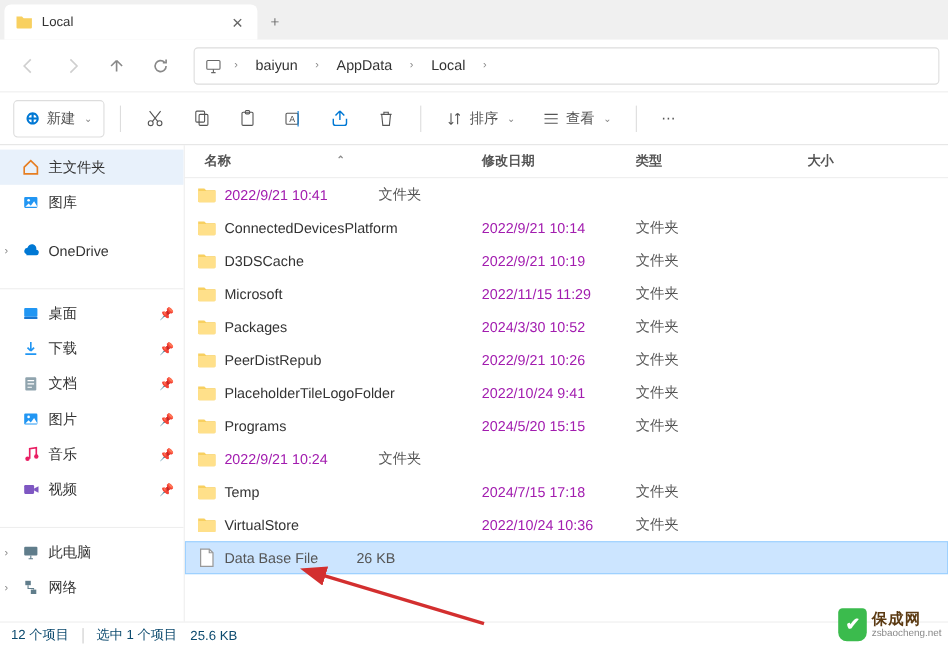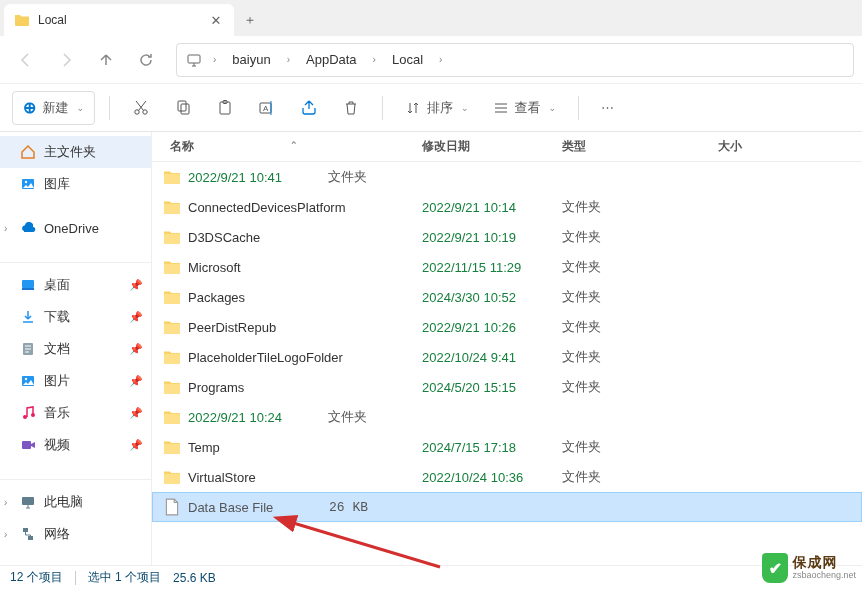--- a/index.html
+++ b/index.html
@@ -34,7 +34,7 @@
 .body { display: flex; height: calc(100% - 36px - 48px - 48px - 24px); }
 
 
-.sidebar { width: 152px; border-right: 1px solid #eee; overflow-y: auto; padding: 4px 0; }
+.sidebar { width: 168px; border-right: 1px solid #eee; overflow-y: auto; padding: 4px 0; }
 .sb-item { display: flex; align-items: center; height: 32px; padding: 0 8px 0 20px; gap: 8px; cursor: pointer; font-size: 13px; color: #333; position: relative; }
 .sb-item.active { background: #e8f1fb; }
 .sb-item .pin { margin-left: auto; color: #aaa; font-size: 11px; }

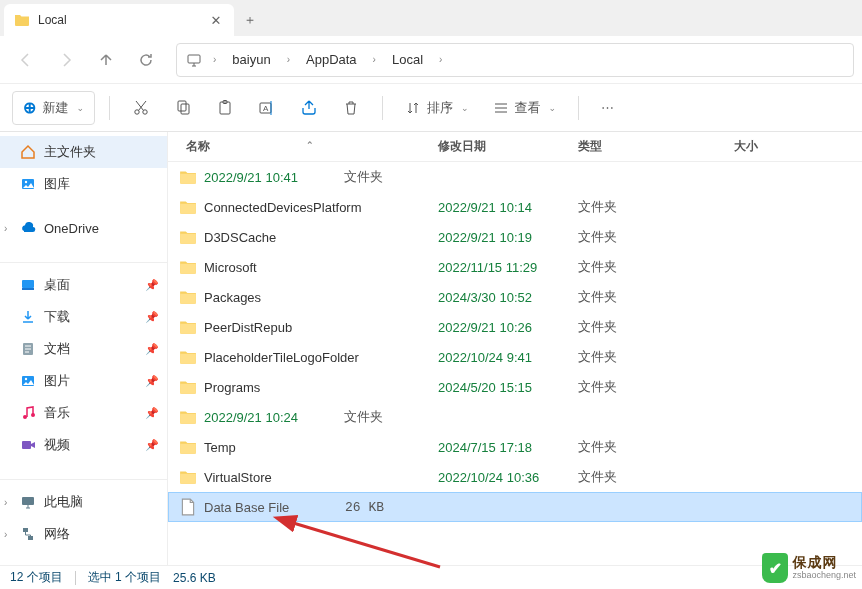--- a/index.html
+++ b/index.html
@@ -57,7 +57,7 @@
 .row-icon { width: 20px; height: 20px; margin-right: 6px; display: flex; align-items: center; justify-content: center; }
 .row-name { flex: 0 0 234px; }
 .row.selected .row-name { flex: 0 0 234px; }
-.row-date { flex: 0 0 140px; color: #15803d; }
+.row-date { flex: 0 0 140px; color: #a21caf; }
 .row-type { flex: 0 0 120px; color: #555; }
 .row-size { flex: 0 0 80px; text-align: right; color: #555; padding-right: 20px; font-family: Liberation Mono, monospace; }
 

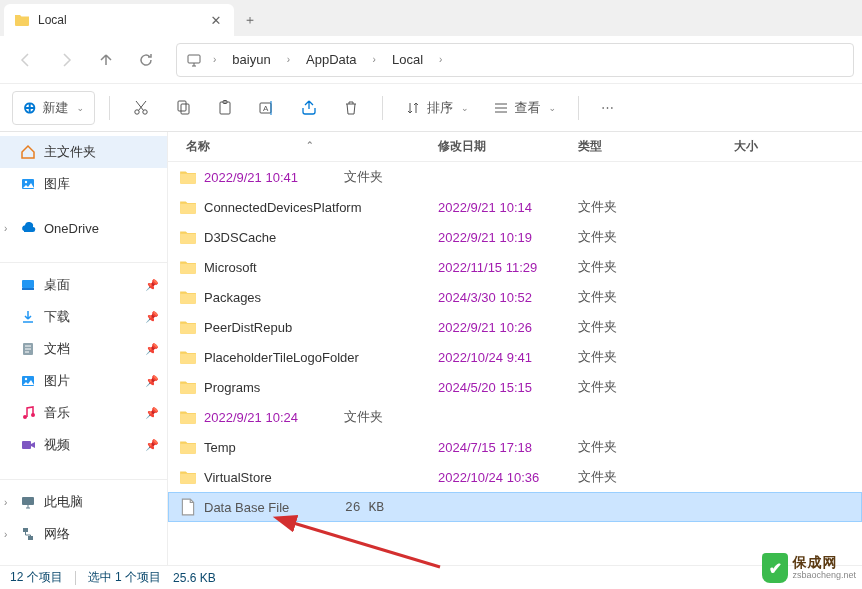--- a/index.html
+++ b/index.html
@@ -59,7 +59,7 @@
 .row.selected .row-name { flex: 0 0 234px; }
 .row-date { flex: 0 0 140px; color: #a21caf; }
 .row-type { flex: 0 0 120px; color: #555; }
-.row-size { flex: 0 0 80px; text-align: right; color: #555; padding-right: 20px; font-family: Liberation Mono, monospace; }
+.row-size { flex: 0 0 80px; color: #555; padding-right: 20px; }
 
 
 .statusbar { height: 24px; border-top: 1px solid #eee; display: flex; align-items: center; padding: 0 10px; font-size: 12px; color: #0c4a6e; gap: 12px; }

